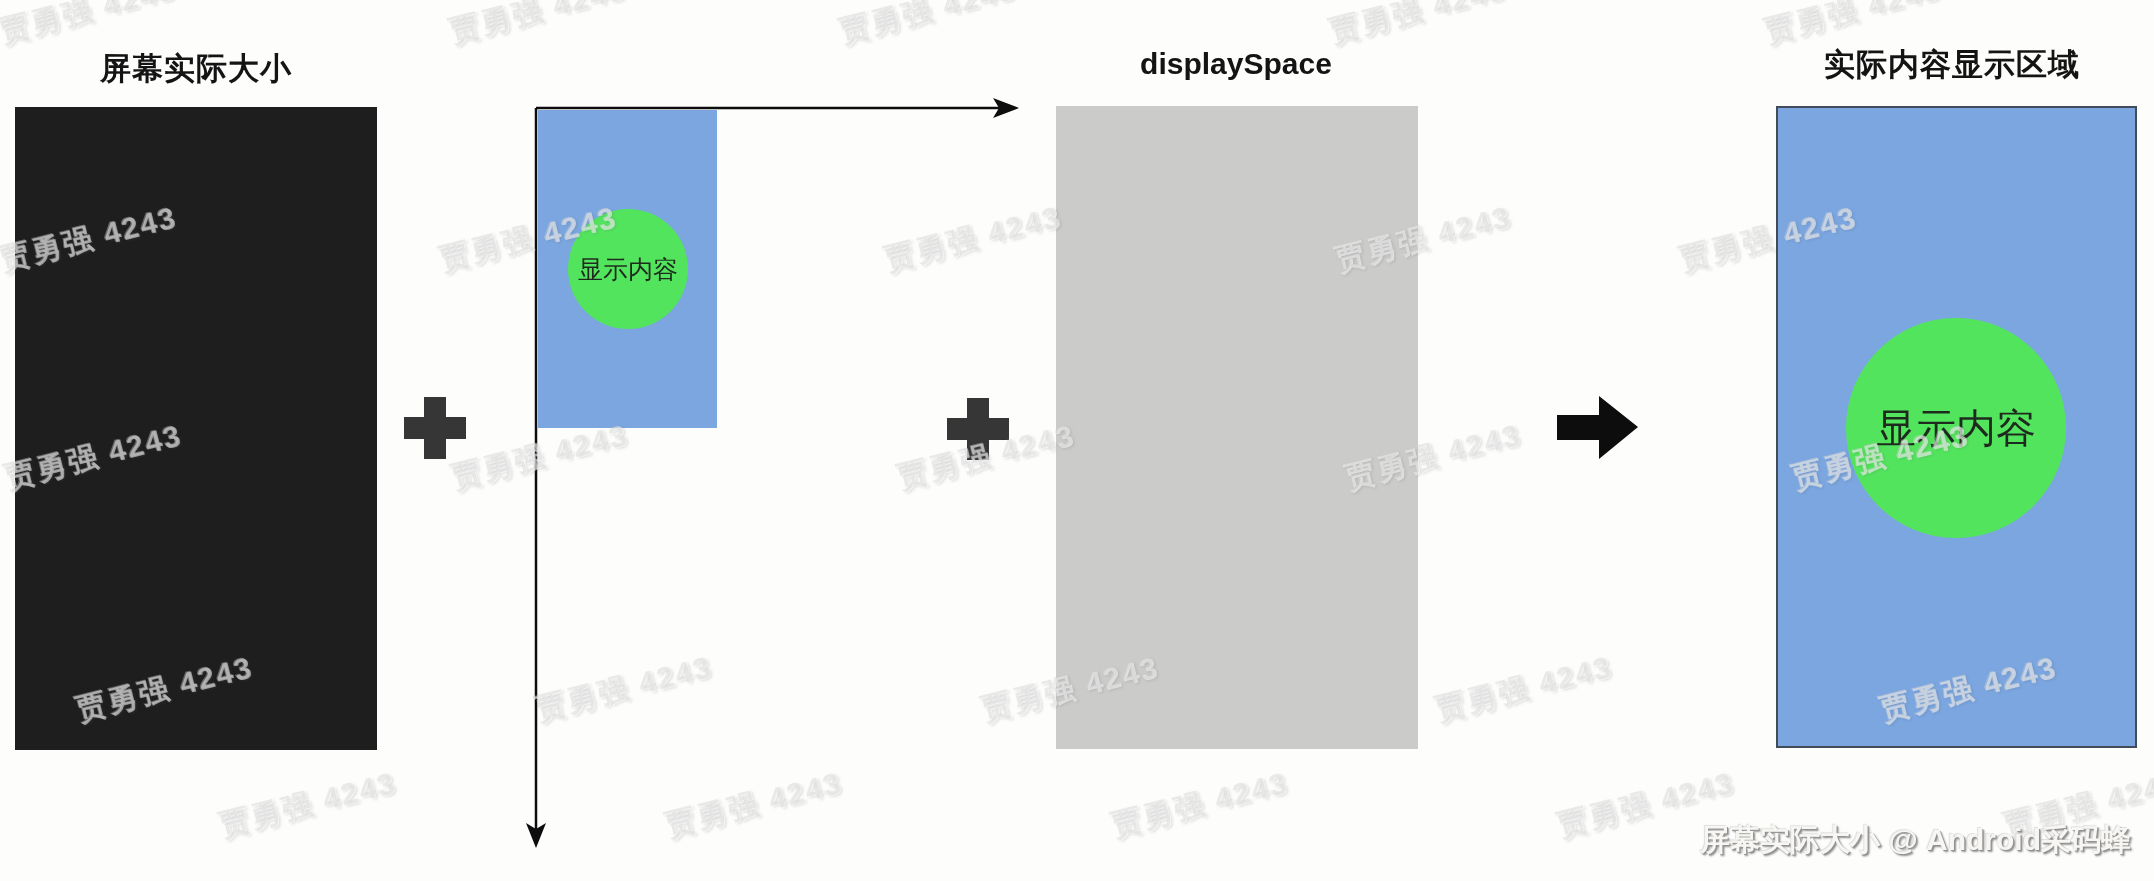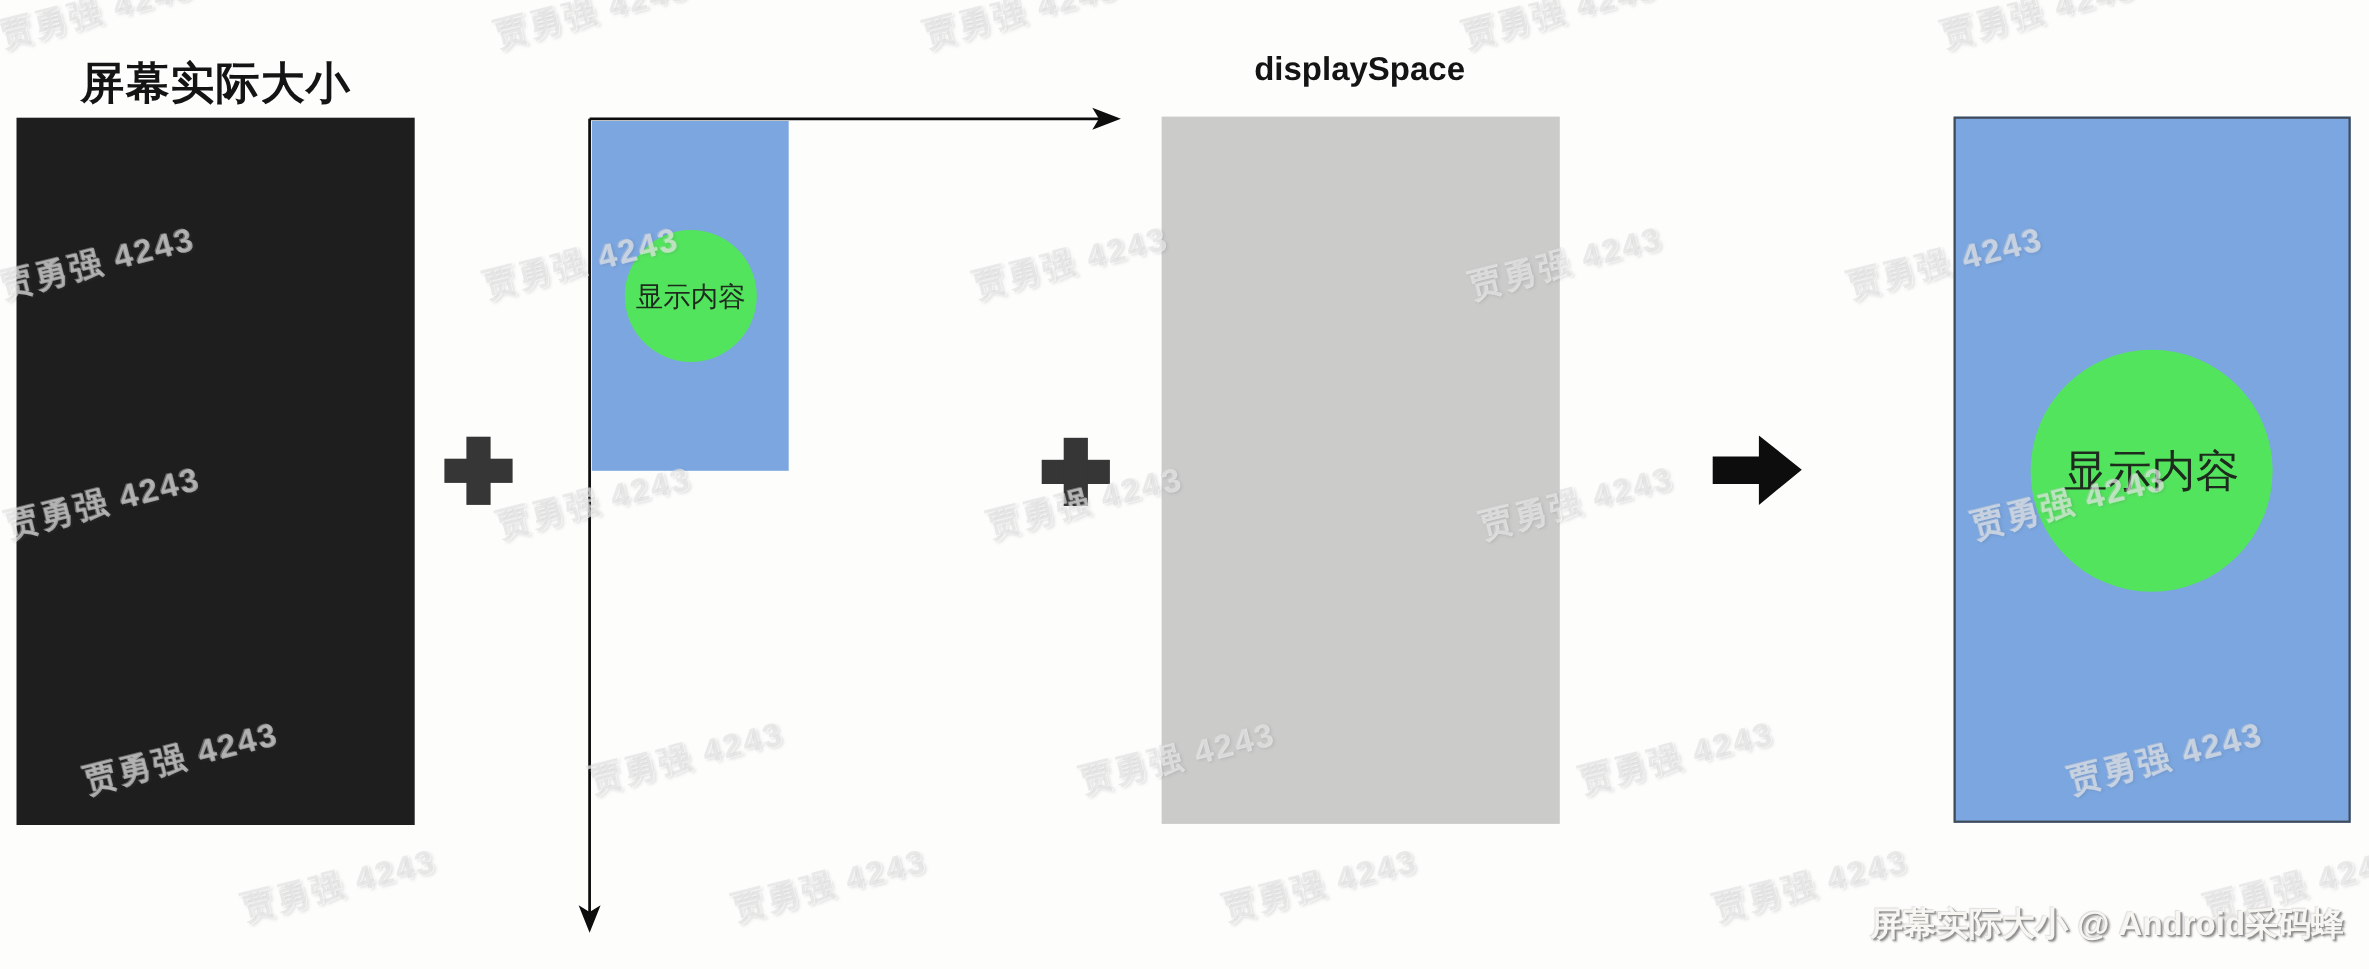--- a/index.html
+++ b/index.html
@@ -13,7 +13,7 @@
     position:absolute;
     transform:translateX(-50%);
     font-weight:bold;
-    font-size:40px;
+    font-size:31px;
     color:#141414;
     white-space:nowrap;
     letter-spacing:1px;

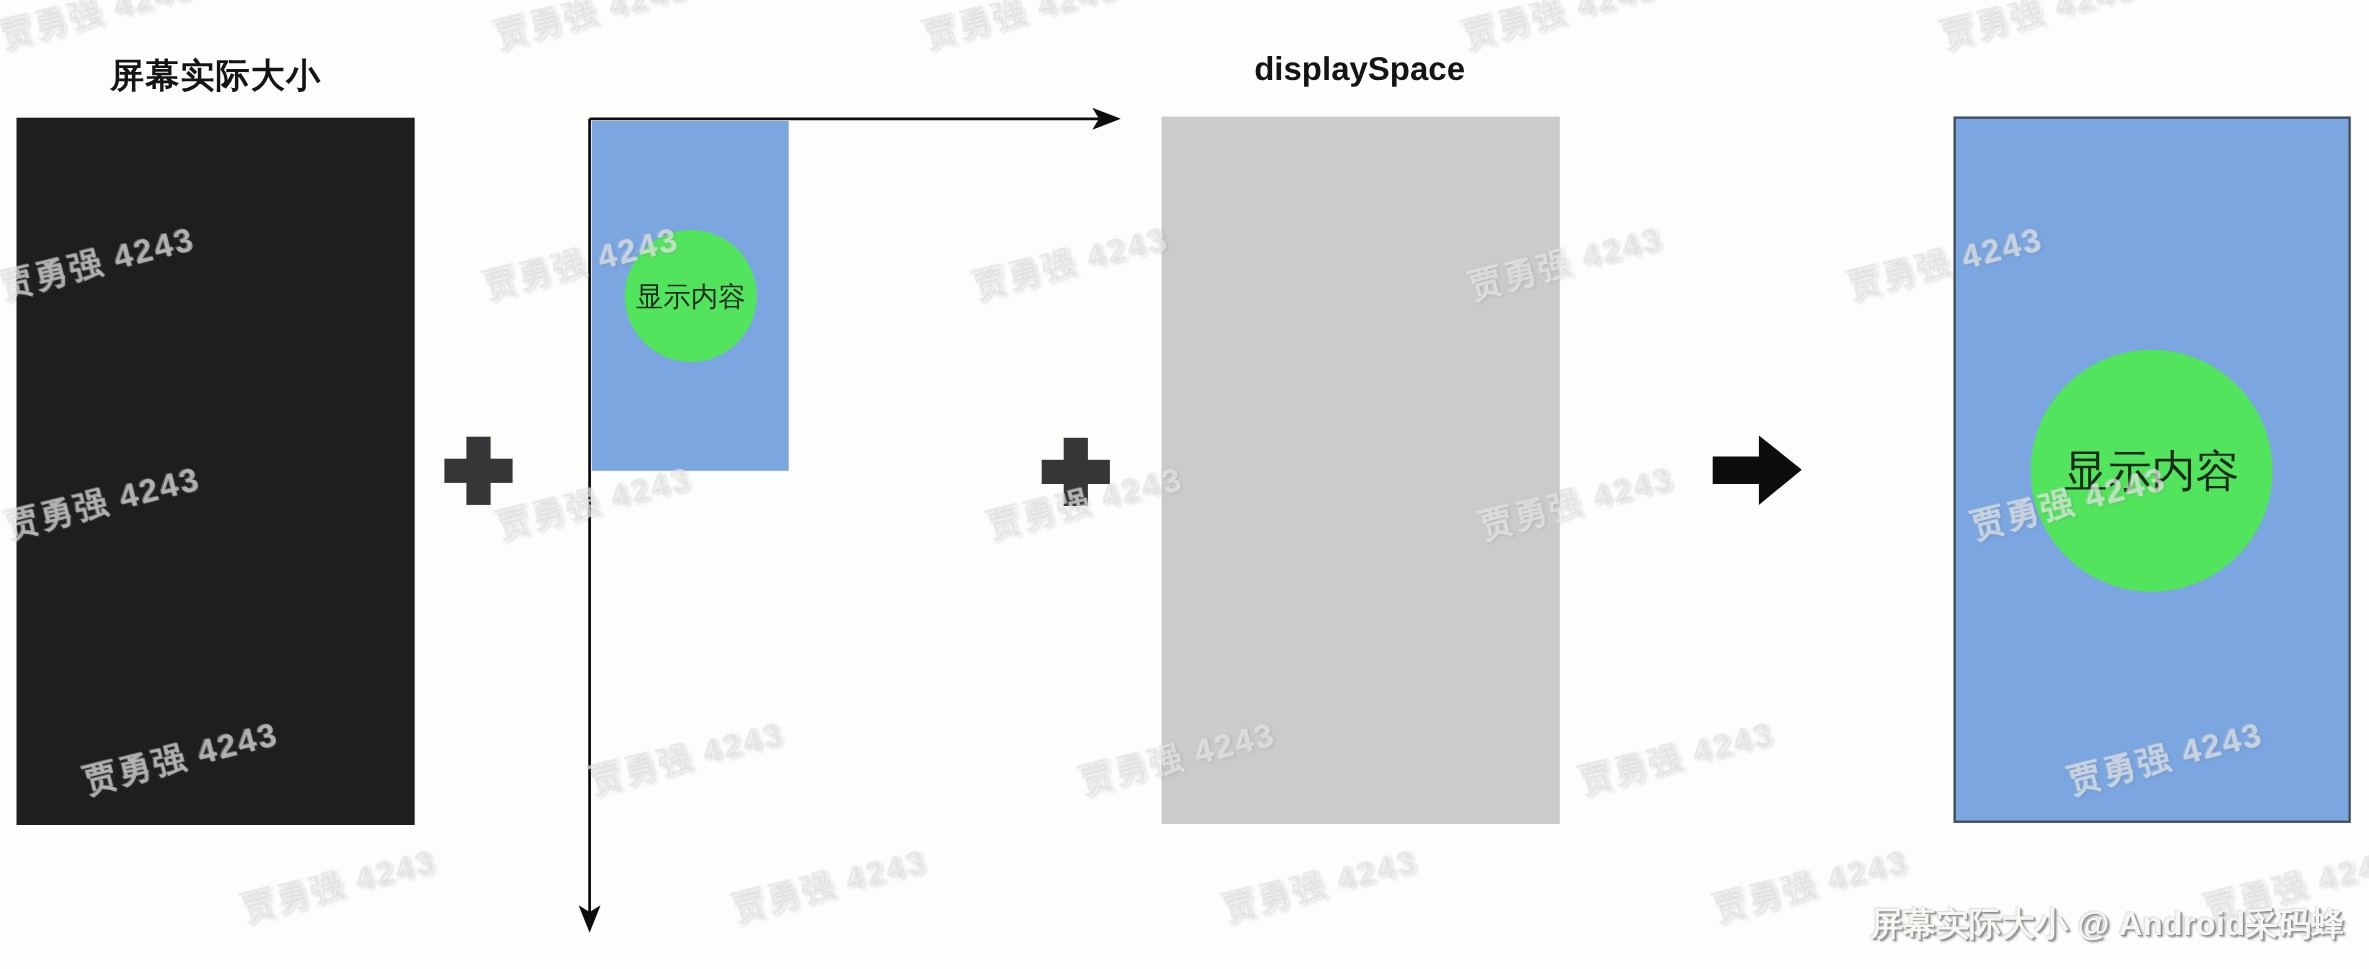--- a/index.html
+++ b/index.html
@@ -65,6 +65,7 @@
 
   <div class="title latin" style="left: 1236px; top: 47px; color: rgb(20, 20, 20);">displaySpace</div>
 
+  <div class="title" style="left: 1952px; top: 44px; color: rgb(20, 20, 20);">实际内容显示区域</div>
 
   <div class="rect screen-rect" style="background-color: rgb(30, 30, 30);"></div>
 

